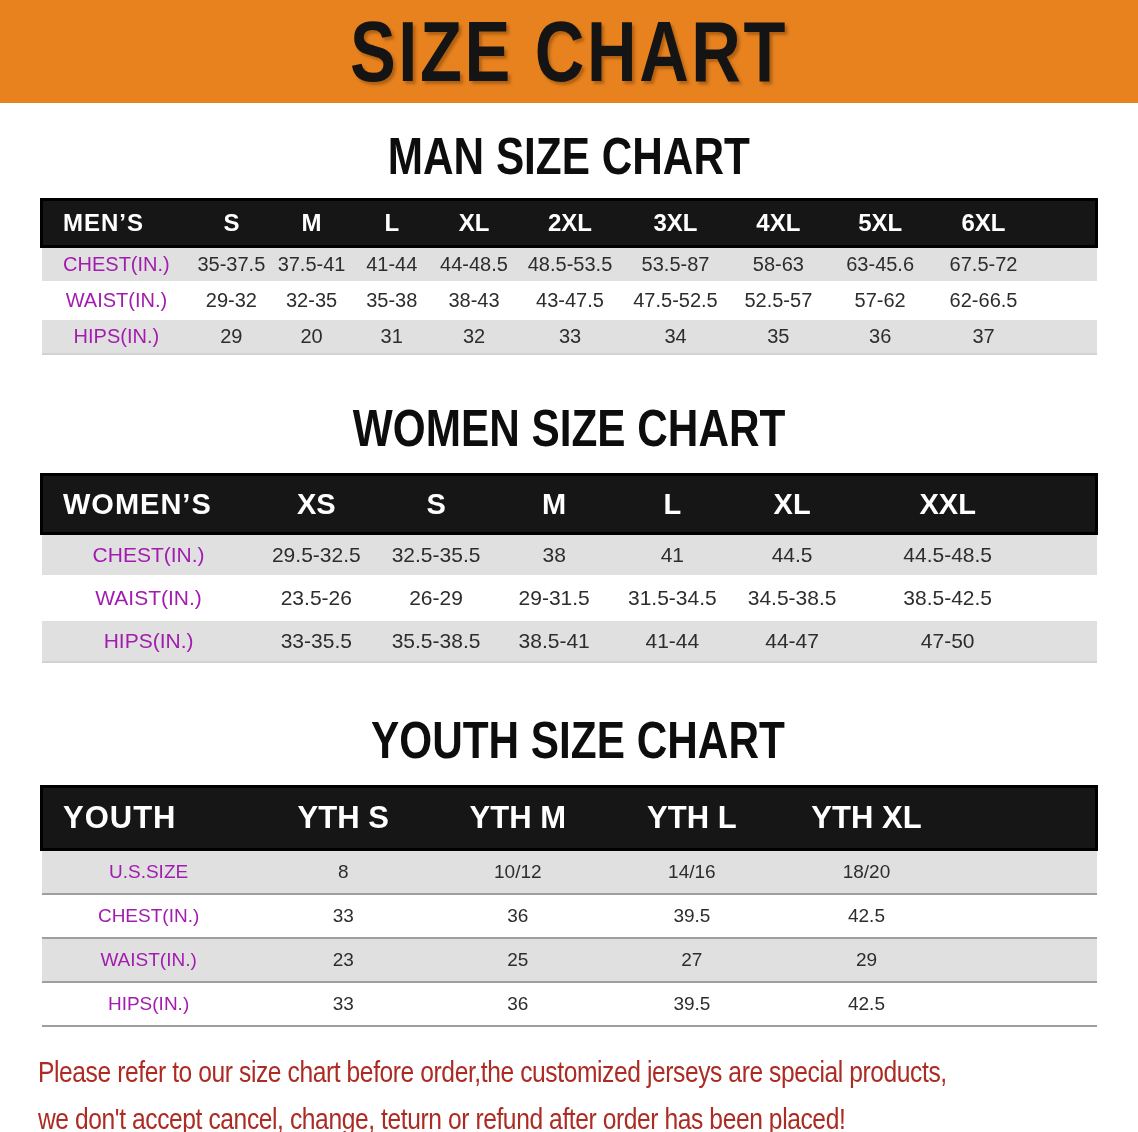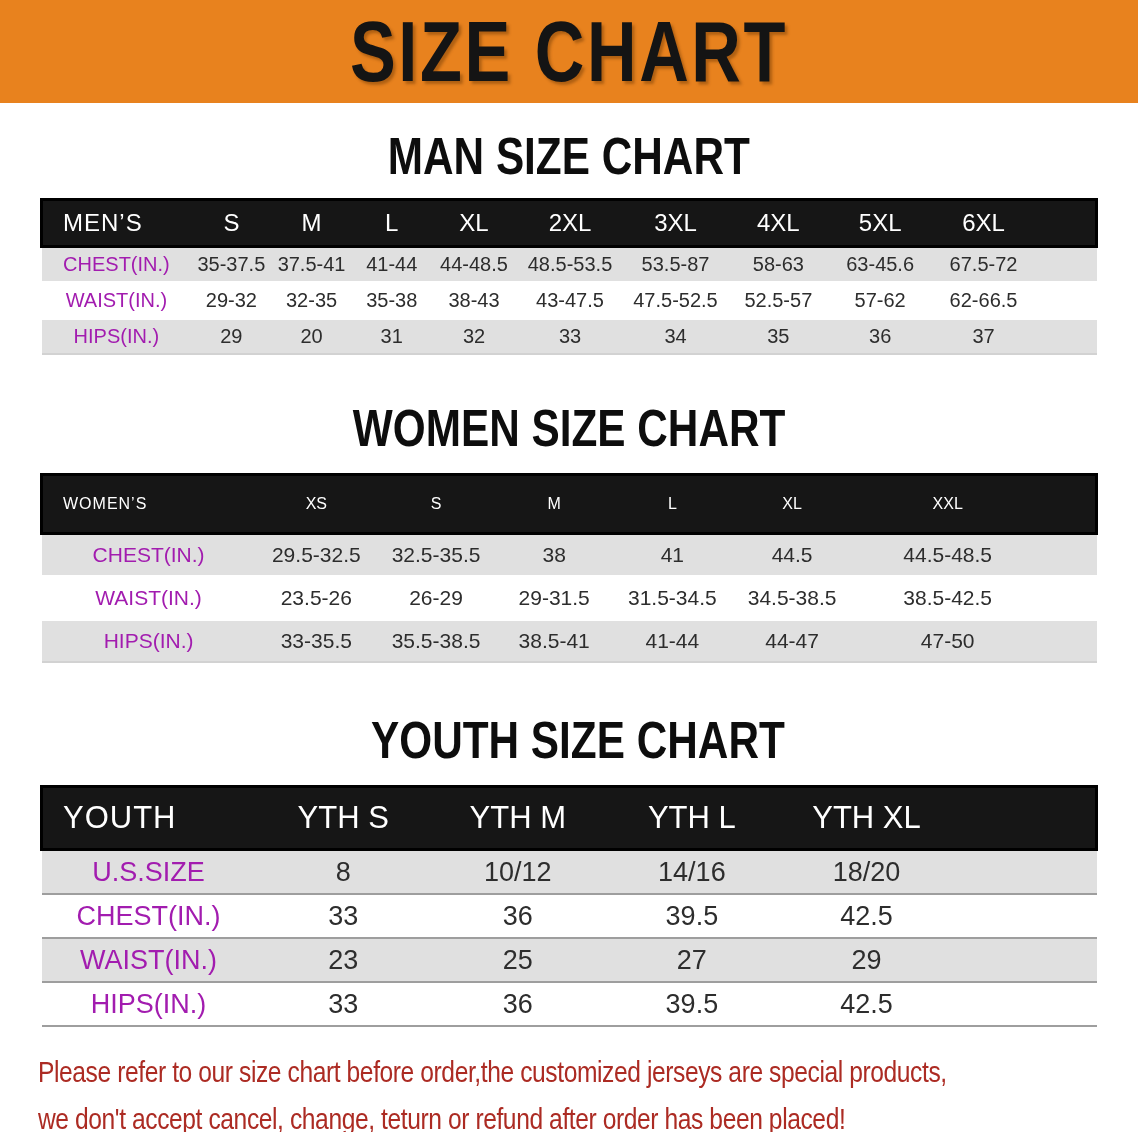--- a/index.html
+++ b/index.html
@@ -34,7 +34,7 @@
   tr.head th{
     background:var(--head-bg,#161616);color:#ffffff;
     border-top:3px solid #000;border-bottom:3px solid #000;
-    font-weight:400;text-align:center;padding:0;
+    font-weight:700;text-align:center;padding:0;
   }
   tr.head th:first-child{border-left:3px solid #000;}
   tr.head th:last-child{border-right:3px solid #000;}

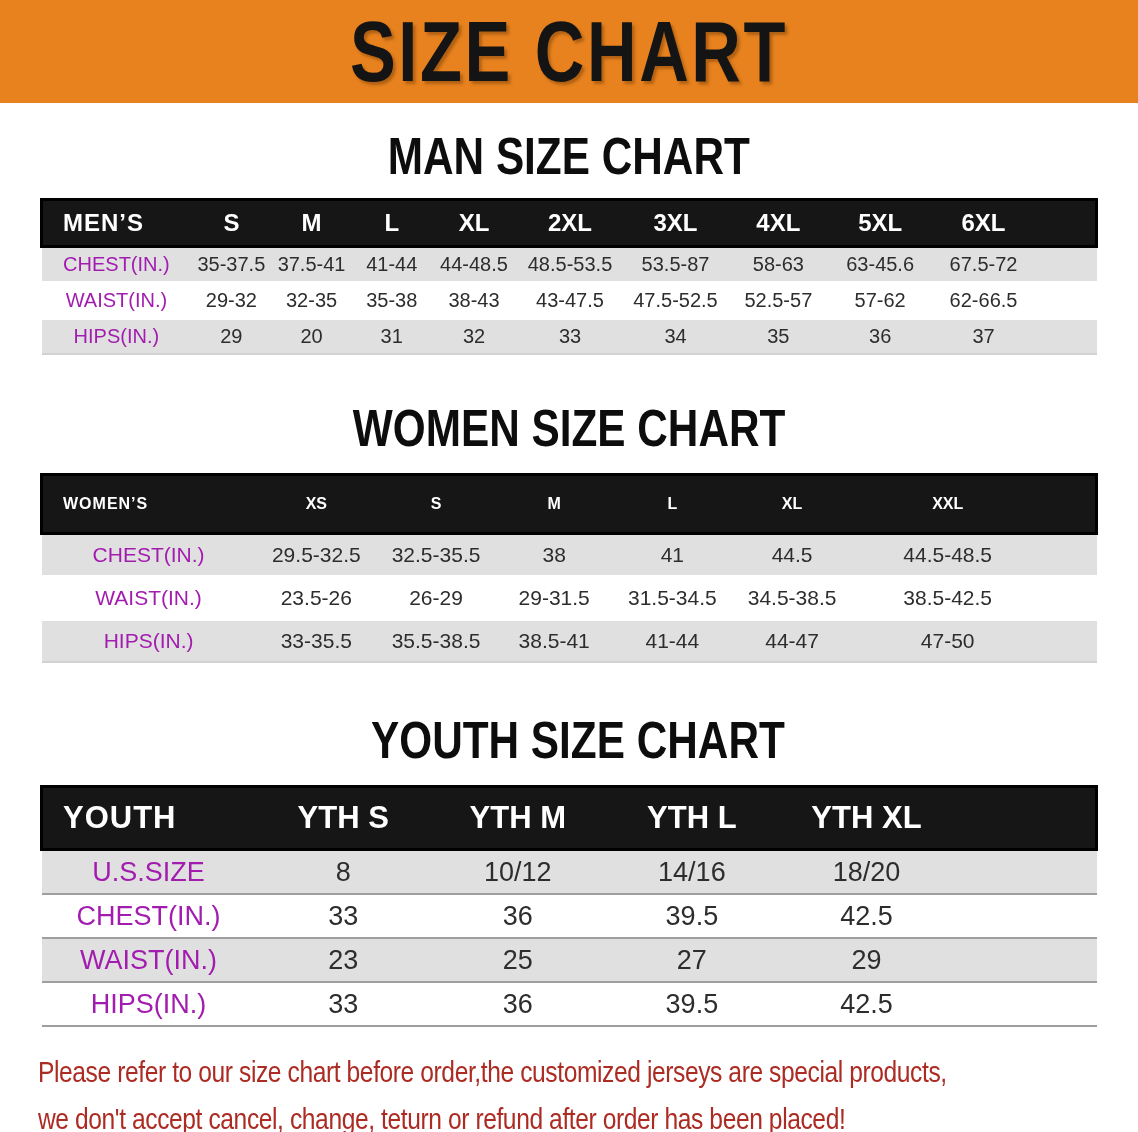--- a/index.html
+++ b/index.html
@@ -42,7 +42,7 @@
     text-align:left;padding-left:20px;font-size:31px;letter-spacing:1px;white-space:nowrap;
   }
   .sec-men   tr.head th{height:44px;font-size:24px;}
-  .sec-women tr.head th{height:56px;font-size:16px;}
+  .sec-women tr.head th{height:56px;font-size:29px;}
   .sec-youth tr.head th{height:60px;font-size:31px;}
   tbody td{
     text-align:center;color:#2d2d2d;padding:0;white-space:nowrap;

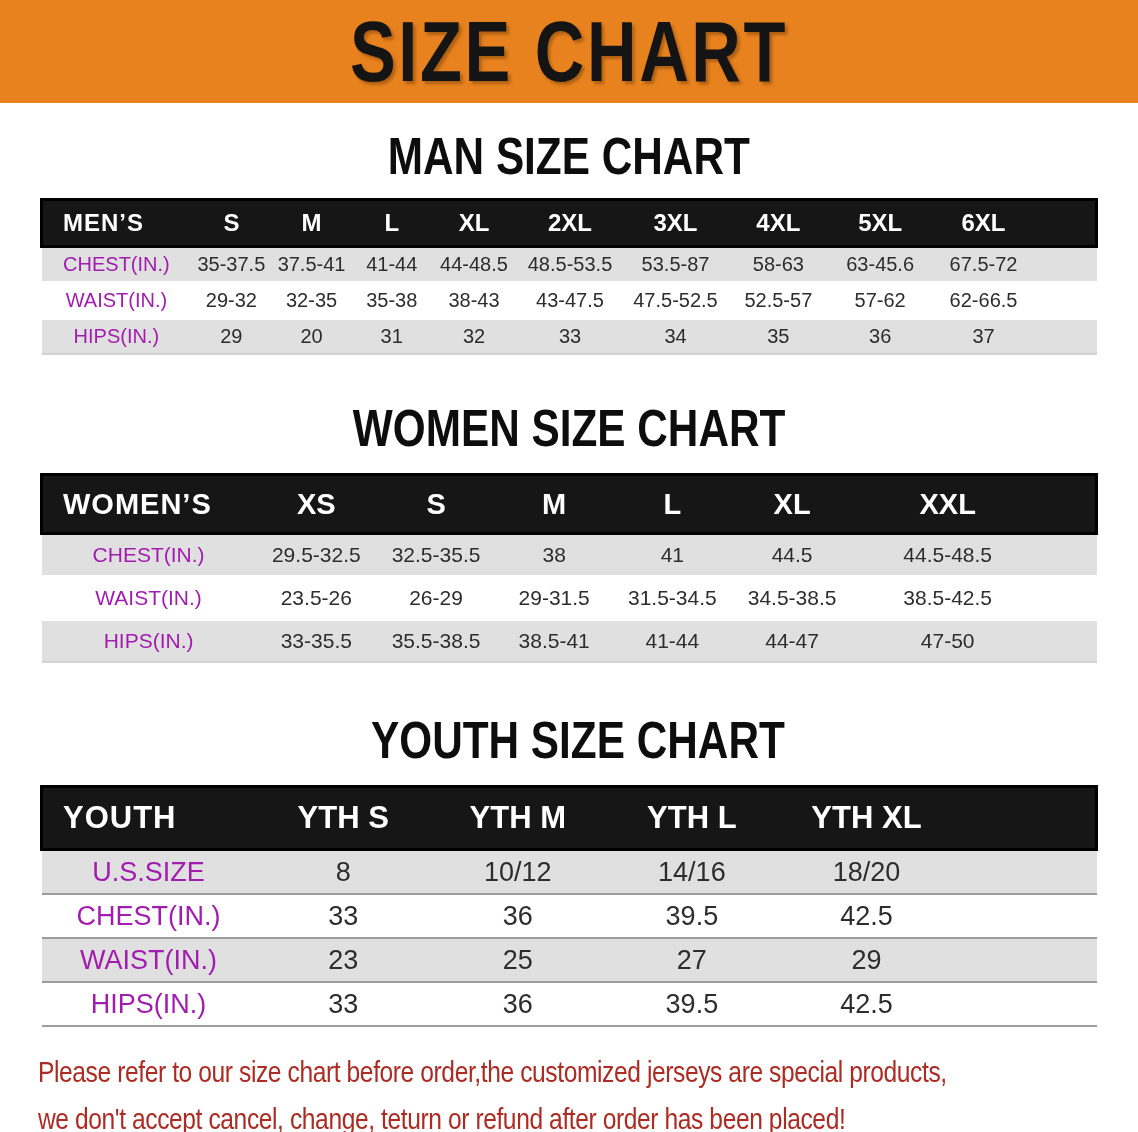--- a/index.html
+++ b/index.html
@@ -49,7 +49,7 @@
   }
   .sec-men   tbody td{height:33px;font-size:20px;}
   .sec-women tbody td{height:40px;font-size:21px;}
-  .sec-youth tbody td{height:42px;font-size:27px;}
+  .sec-youth tbody td{height:42px;font-size:19px;}
   td.rowlabel{font-size:21px;color:#a21caf;}
   tr.stripe-g td{background:var(--stripe,#E0E0E0);}
   tr.stripe-w td{background:#ffffff;}

